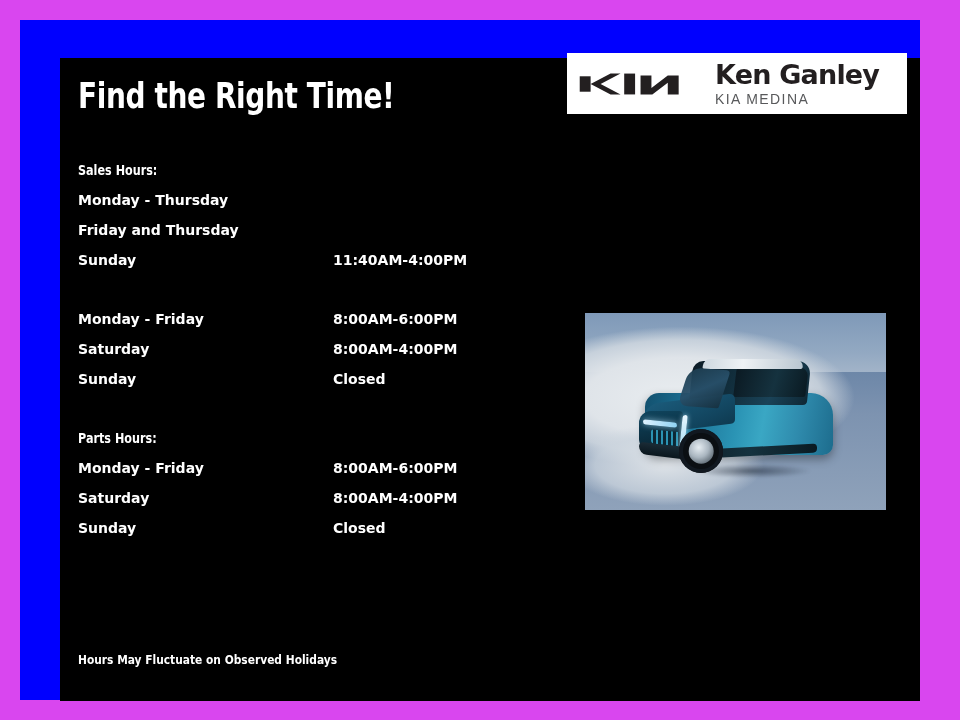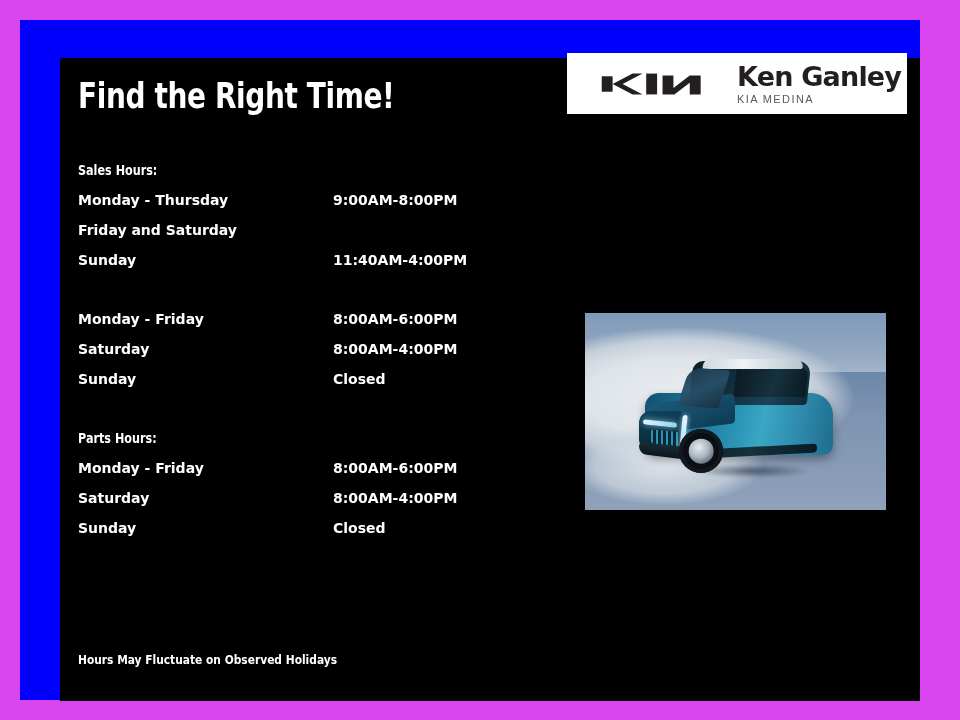--- a/index.html
+++ b/index.html
@@ -120,7 +120,7 @@
     background: #ffffff;
     display: flex;
     align-items: center;
-    padding-left: 32px;
+    padding-left: 10px;
     box-sizing: border-box;
   }
   .kia-mark {

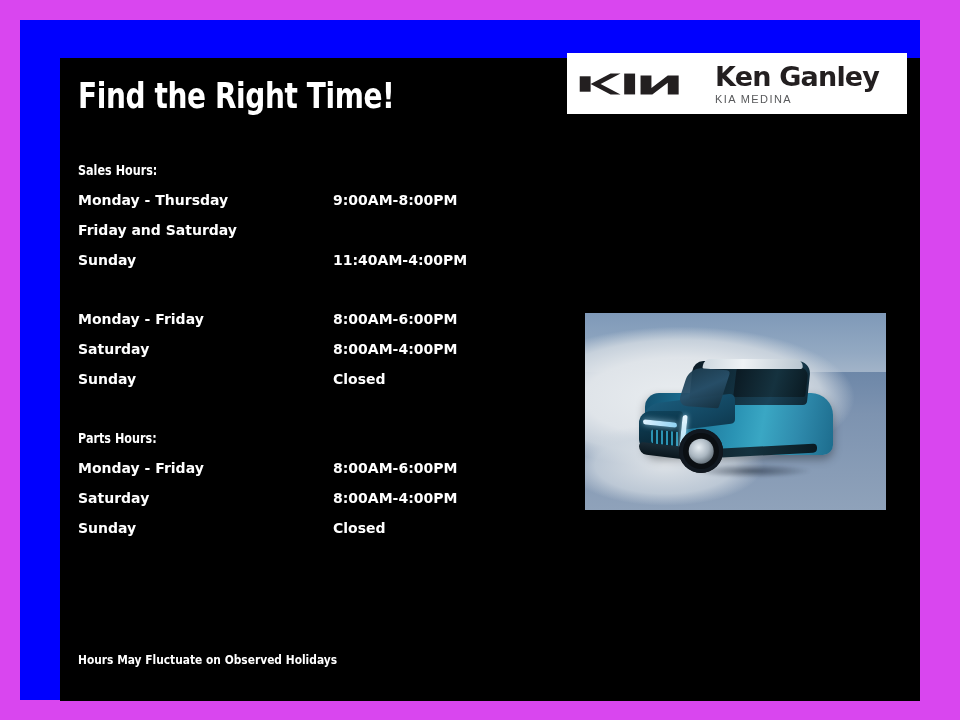--- a/index.html
+++ b/index.html
@@ -146,7 +146,7 @@
   }
   .dealer-sub {
     font-family: "Liberation Sans", sans-serif;
-    font-size: 11px;
+    font-size: 14px;
     font-weight: normal;
     color: #58595b;
     letter-spacing: 1.4px;

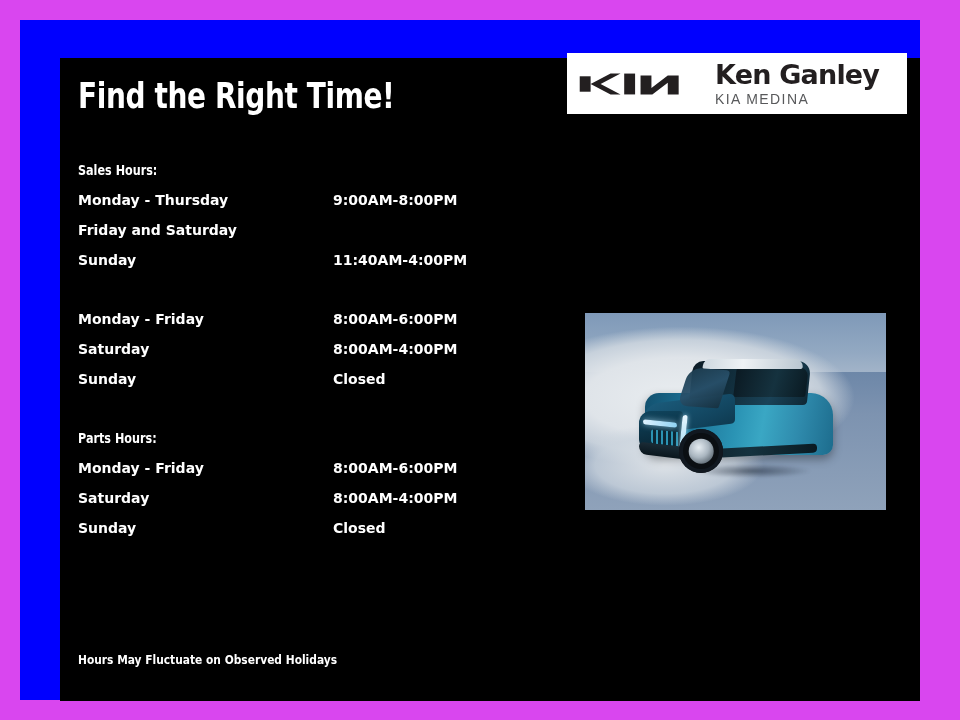--- a/index.html
+++ b/index.html
@@ -349,9 +349,6 @@
       <div class="hours-row">
         <div class="day">
           <span>Monday - Thursday</span>
-        </div>
-        <div class="time">
-          <span>9:00AM-8:00PM</span>
         </div>
       </div>
       <div class="hours-row">

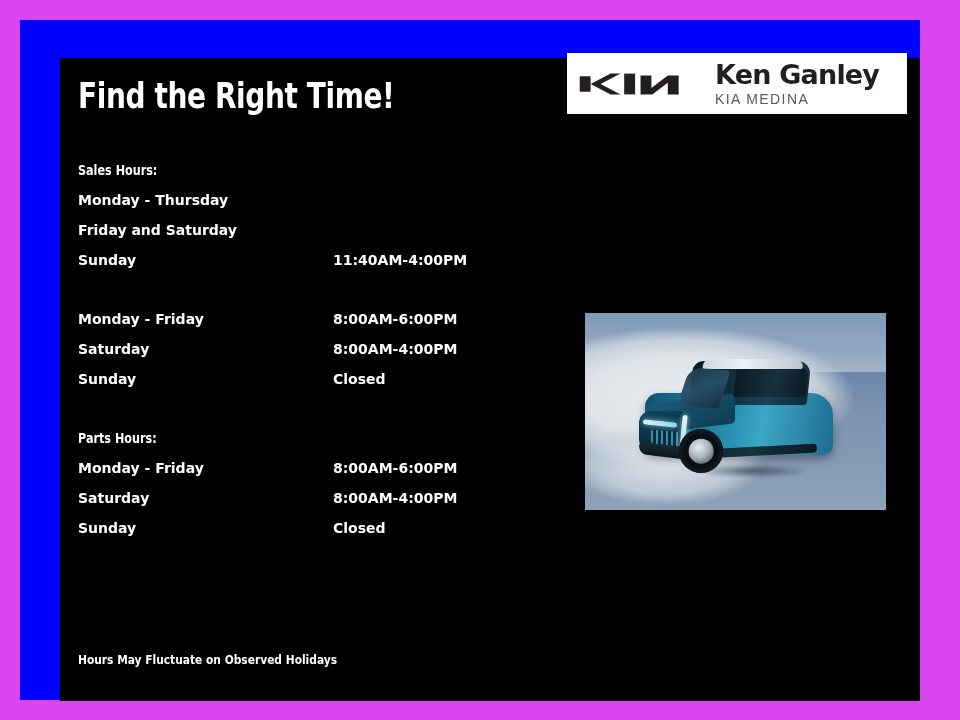--- a/index.html
+++ b/index.html
@@ -353,7 +353,7 @@
       </div>
       <div class="hours-row">
         <div class="day">
-          <span>Friday and Saturday</span>
+          <span>Friday and Thursday</span>
         </div>
       </div>
       <div class="hours-row">

